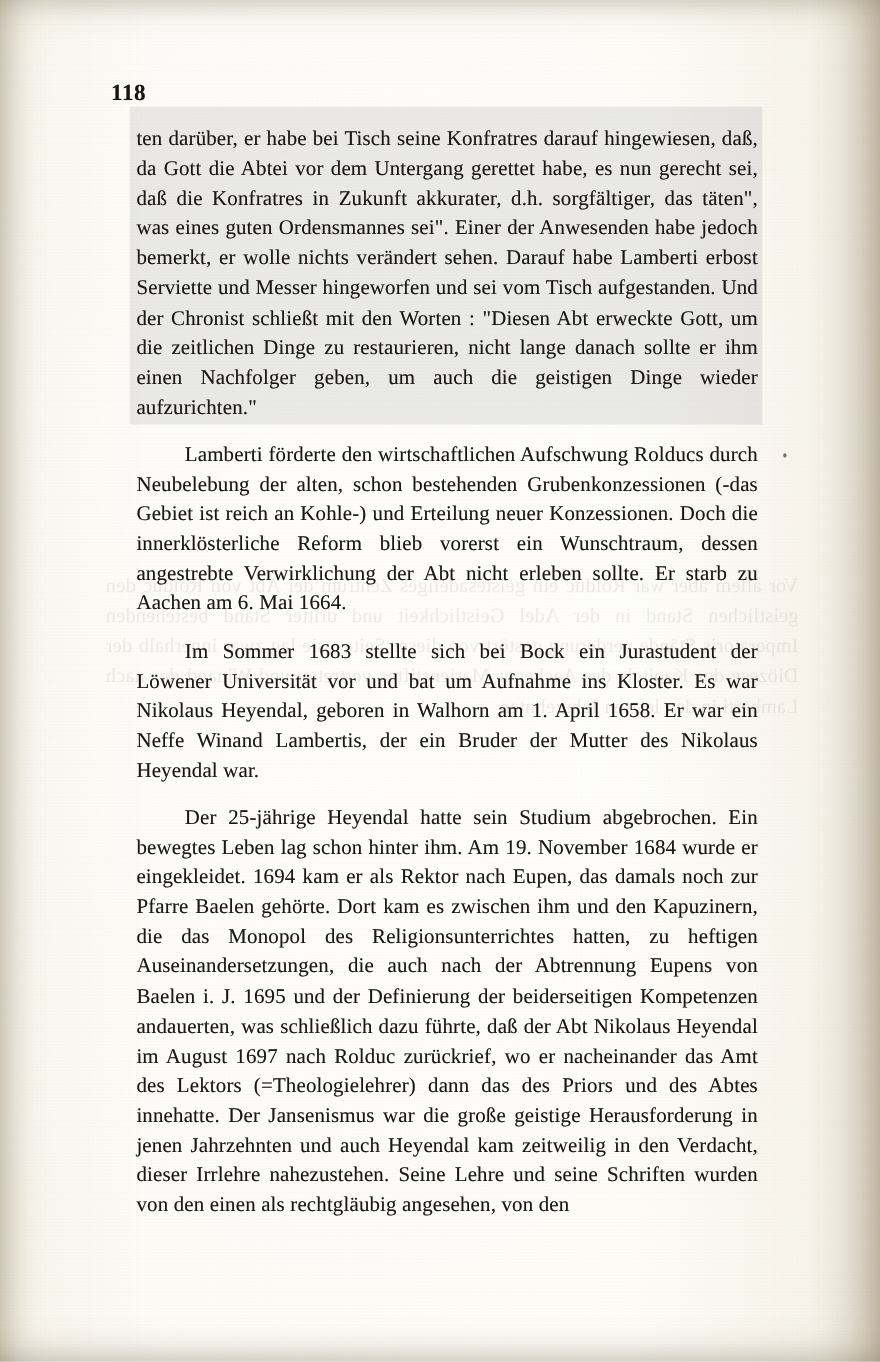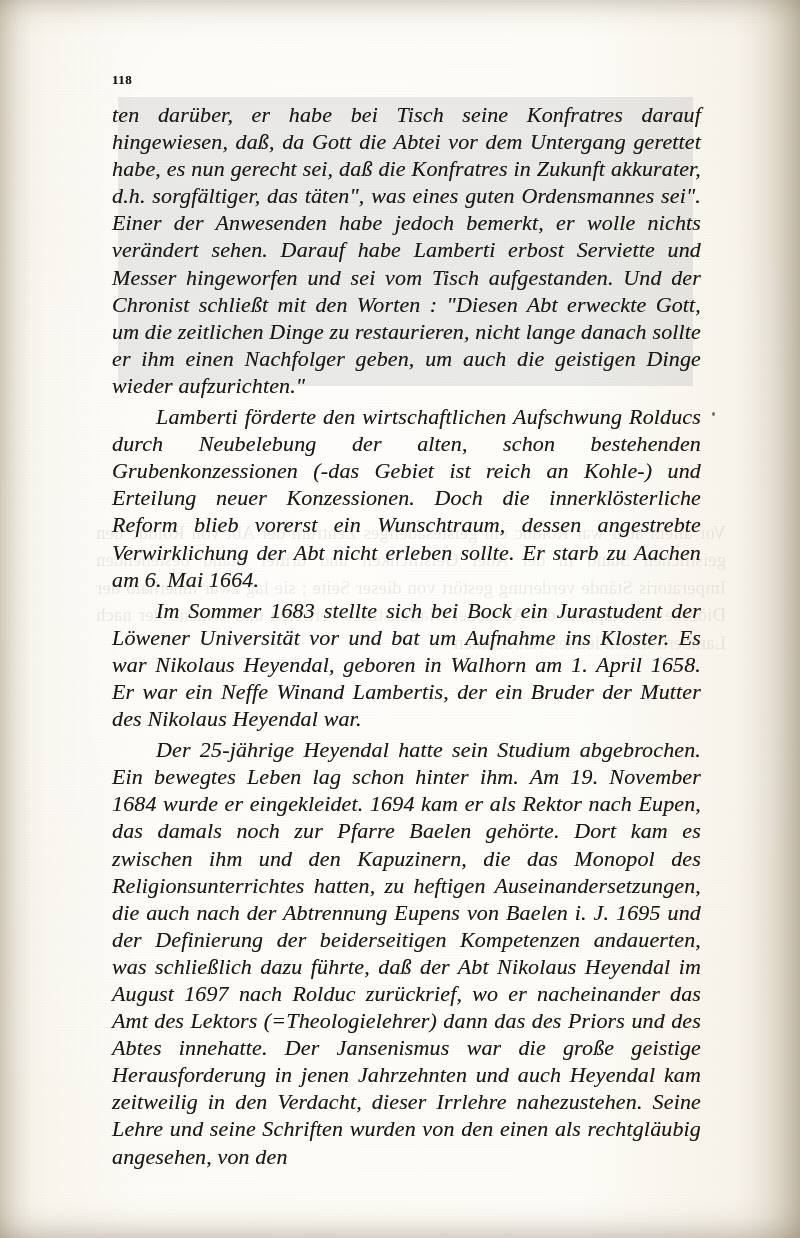--- a/index.html
+++ b/index.html
@@ -73,10 +73,10 @@
 
   .folio {
     position: absolute;
-    left: 112px;
+    left: 101px;
     top: 72px;
     font-weight: bold;
-    font-size: 13px;
+    font-size: 21px;
     letter-spacing: 0.5px;
     color: #16140f;
   }

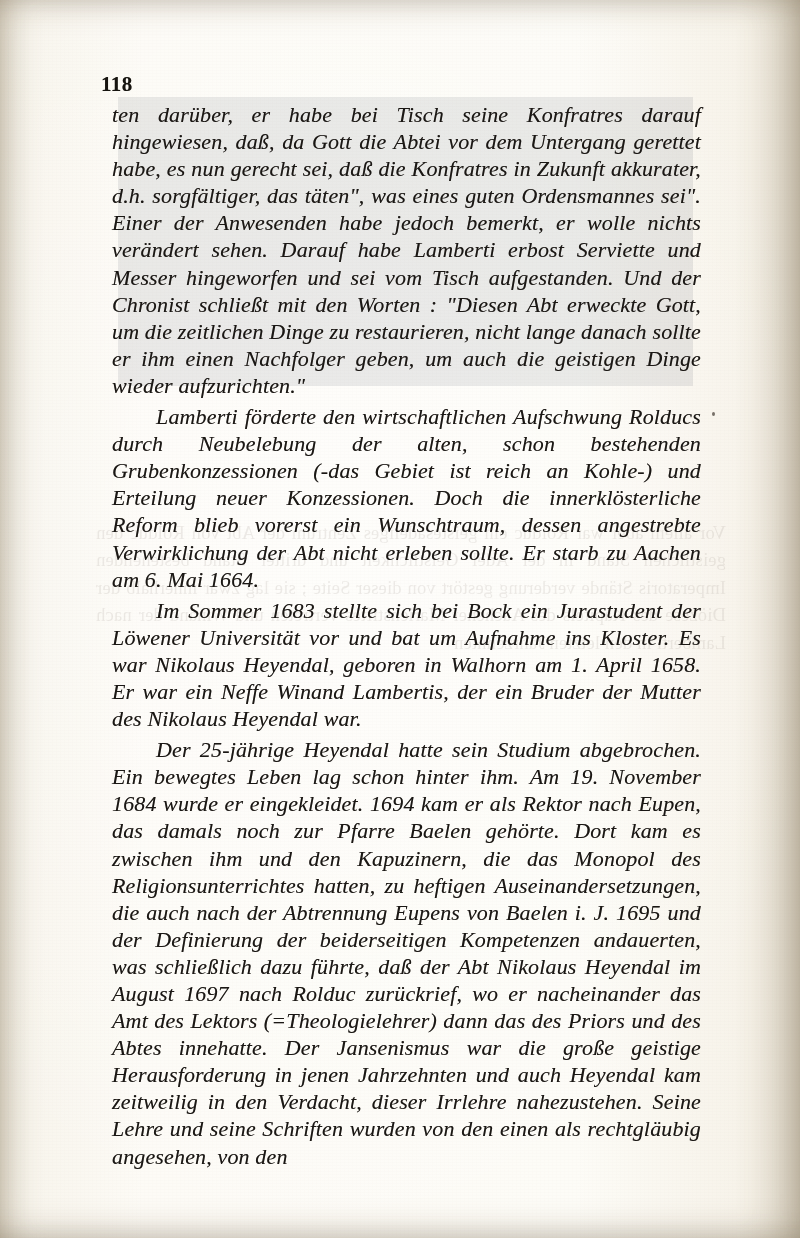--- a/index.html
+++ b/index.html
@@ -82,8 +82,8 @@
   }
 
   p.para {
-    margin: 4px;
-    font-size: 22px;
+    margin: 16px;
+    font-size: 19px;
     line-height: 27.1px;
     text-align: justify;
     text-justify: inter-word;
@@ -91,7 +91,6 @@
     color: #1a1714;
     text-indent: 0;
     hyphens: manual;
-    font-style: italic;
   }
   p.para.indent {
     text-indent: 44px;

